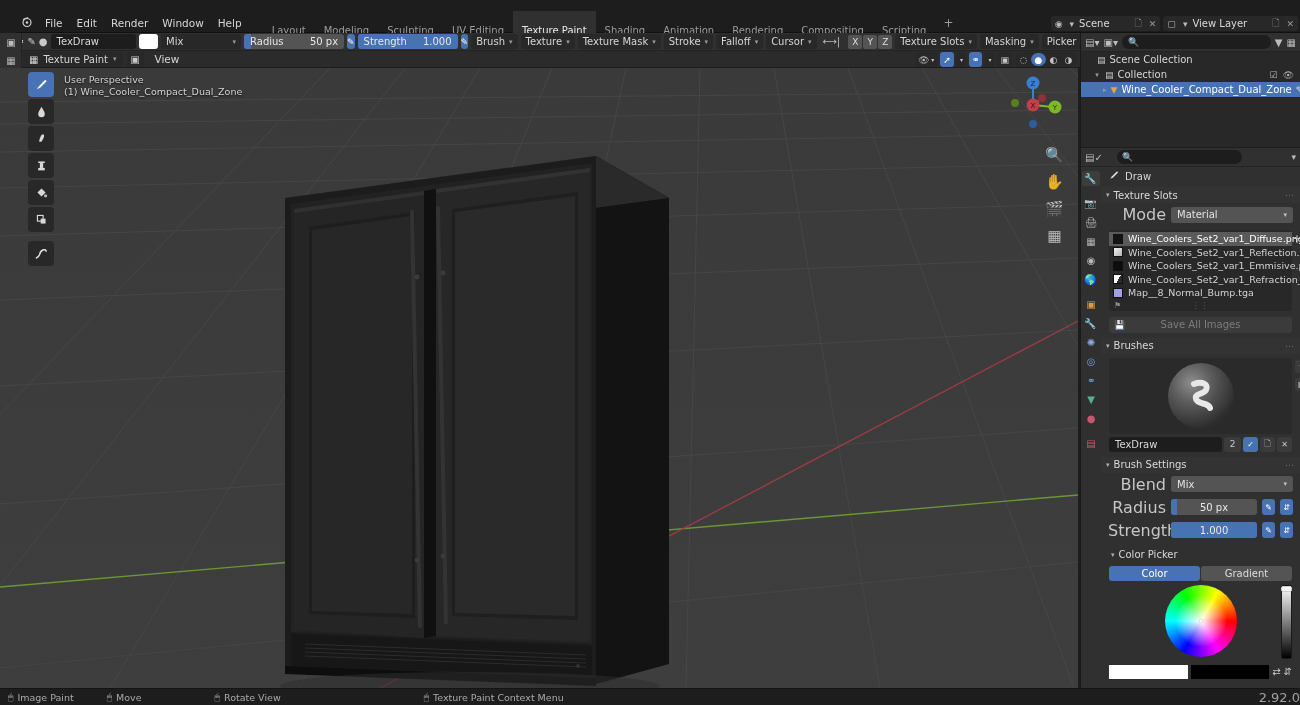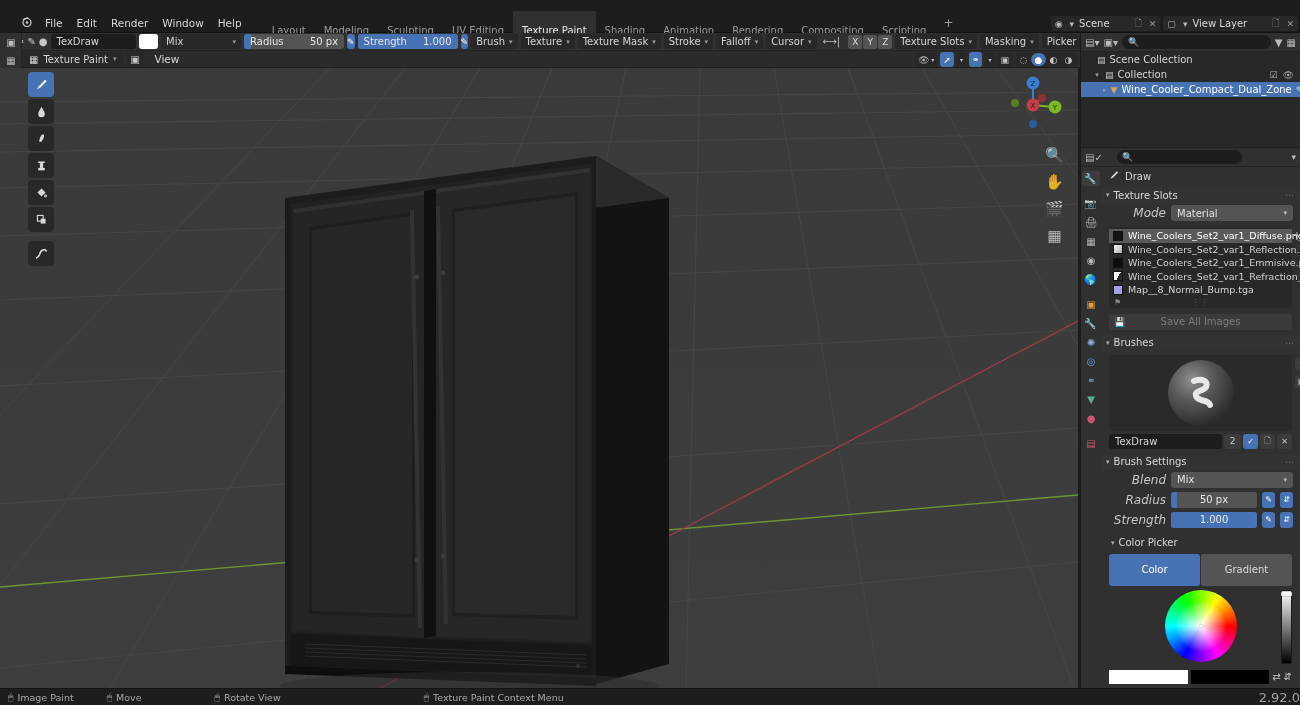--- a/index.html
+++ b/index.html
@@ -594,6 +594,10 @@
       </g>
     </svg>
 
+    <div class="vp-overlay-text">
+      <div>User Perspective</div>
+      <div>(1) Wine_Cooler_Compact_Dual_Zone</div>
+    </div>
 
     <div class="tool-col">
       <div class="tool-btn active">

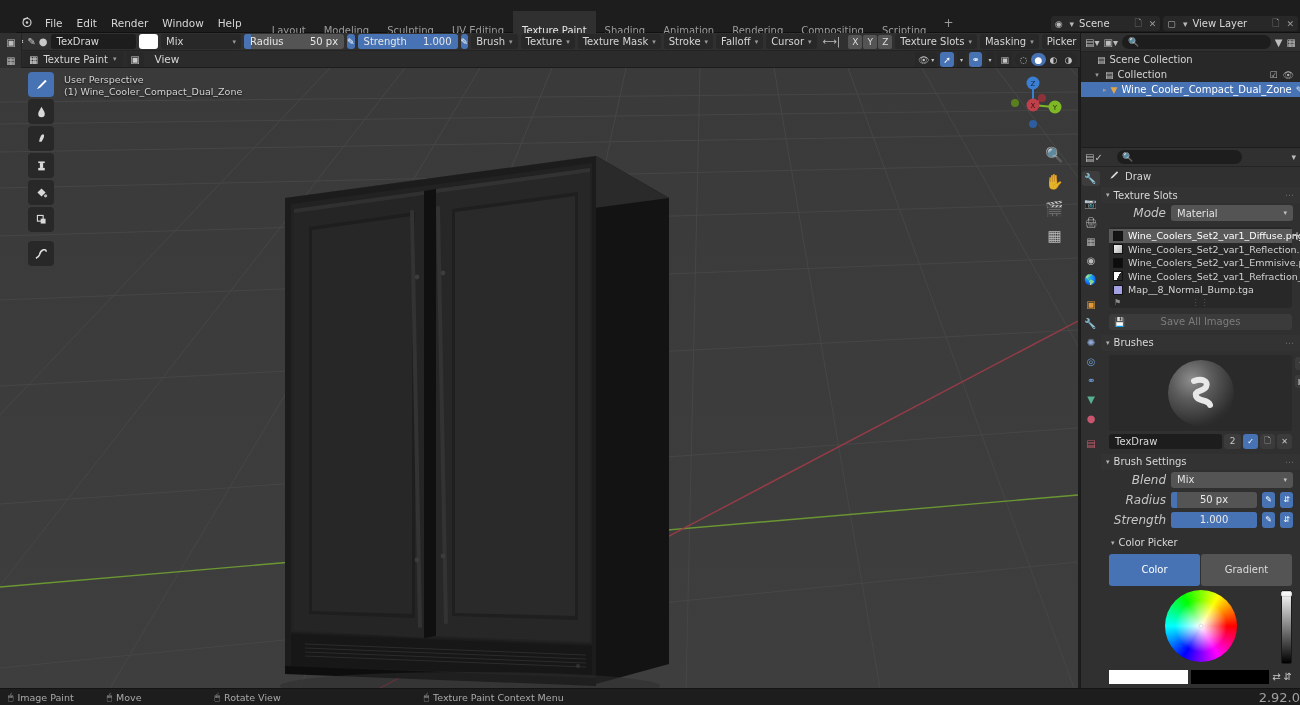--- a/index.html
+++ b/index.html
@@ -226,7 +226,7 @@
   .panel-head .tri { font-size: 7px; color: #b0b0b0; }
   .panel-head .dots { margin-left: auto; color: #6a6a6a; font-size: 9px; letter-spacing: 1px;}
   .row { display: flex; align-items: center; gap: 5px; padding: 2px 7px; }
-  .row-label { font-size: 12px; color: #c6c6c6; text-align: right; width: 58px; flex: none; font-style: italic; }
+  .row-label { font-size: 16px; color: #c6c6c6; text-align: right; width: 58px; flex: none; }
   .prop-dd {
     flex: 1; height: 16px; background: #545454; border-radius: 3px;
     display: flex; align-items: center; padding: 0 6px; font-size: 10px;

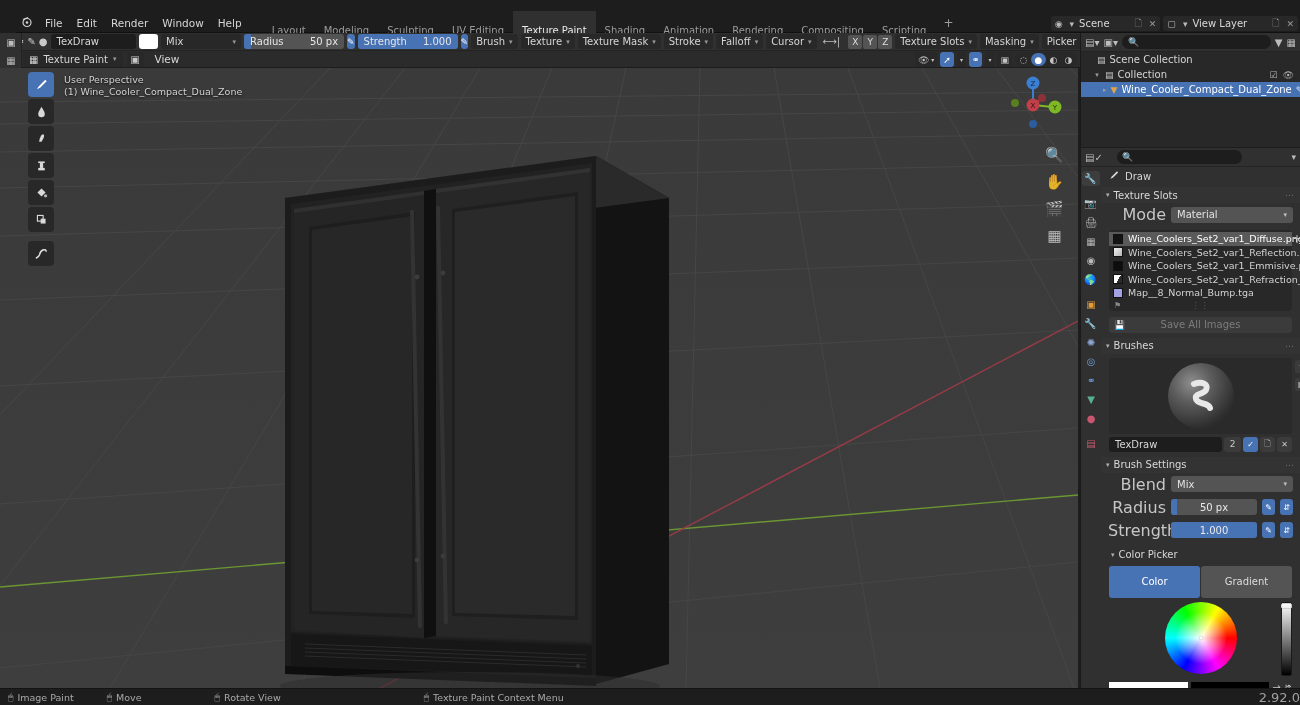--- a/index.html
+++ b/index.html
@@ -296,7 +296,7 @@
     display: flex; align-items: center; justify-content: center; font-size: 8px; color: #fff; flex: none; }
 
   .cg-tabs { margin: 3px 8px 0 8px; display: flex; gap: 1px; }
-  .cg-tab { flex: 1; height: 32px; background: #545454; border-radius: 3px;
+  .cg-tab { flex: 1; height: 15px; background: #545454; border-radius: 3px;
     display: flex; align-items: center; justify-content: center;
     font-size: 10px; color: #dcdcdc; }
   .cg-tab.active { background: #4772b3; color: #fff; }

